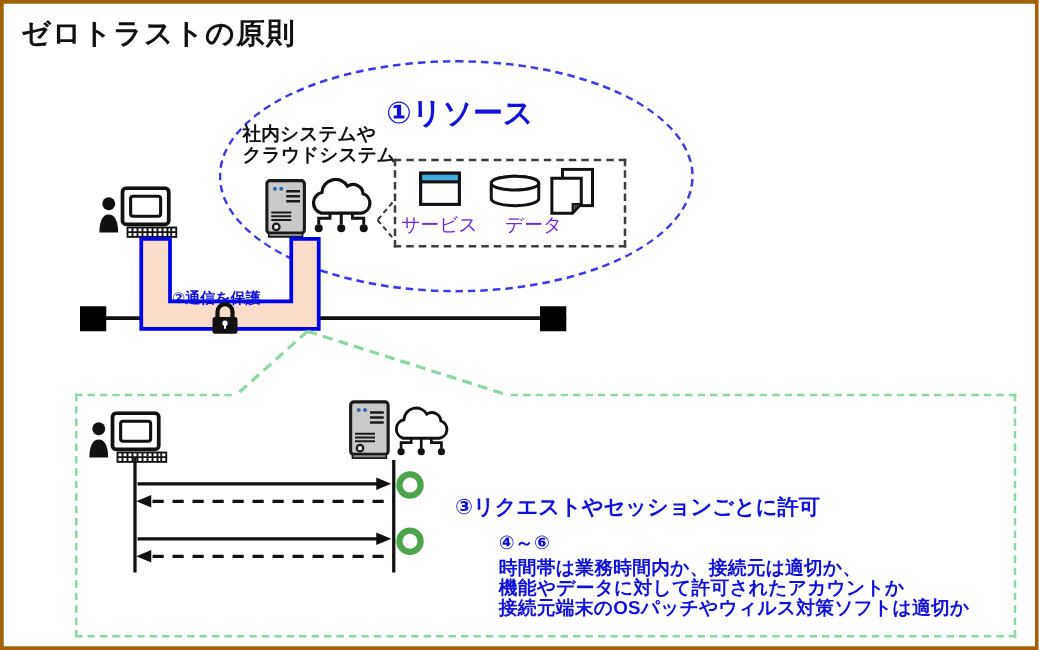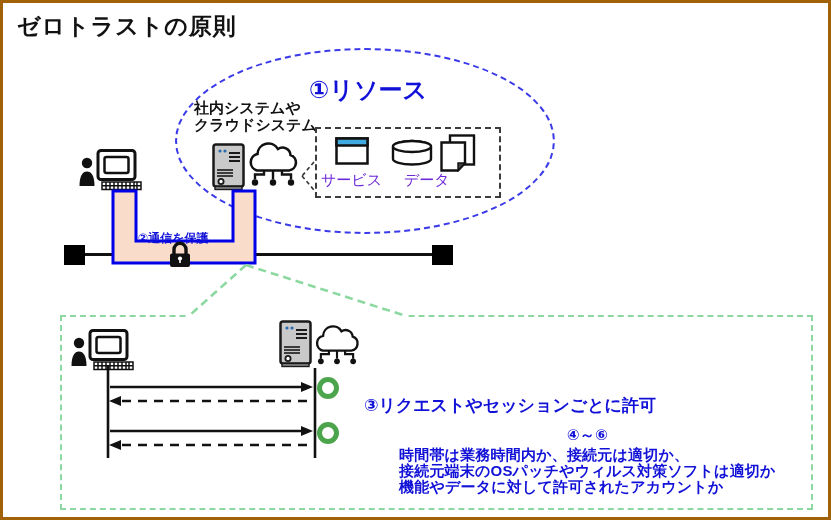--- a/index.html
+++ b/index.html
@@ -24,7 +24,7 @@
   .ring{width:22px;height:22px;border:5px solid #4CA54C;border-radius:50%;background:#fff;box-sizing:border-box;}
   .step3{left:361px;top:391px;font-size:17px;}
   .step46{left:396px;top:424px;font-size:15px;line-height:16px;letter-spacing:0.2px;}
-  .step46 .t{margin-bottom:4px;text-align:center;}
+  .step46 .t{margin-bottom:4px;}
 </style>
 </head>
 <body>

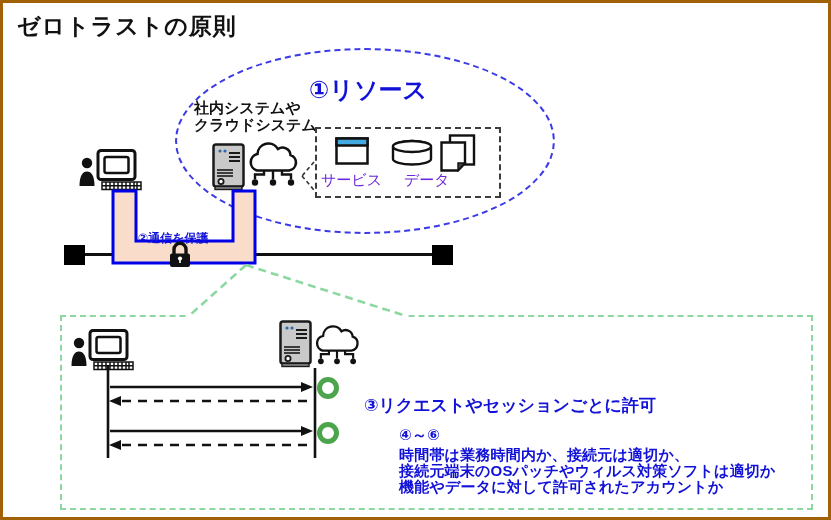--- a/index.html
+++ b/index.html
@@ -200,8 +200,8 @@
   <div class="abs blue-text step46">
     <div class="t">④～⑥</div>
     <div>時間帯は業務時間内か、接続元は適切か、</div>
+    <div>機能やデータに対して許可されたアカウントか</div>
     <div>接続元端末のOSパッチやウィルス対策ソフトは適切か</div>
-    <div>機能やデータに対して許可されたアカウントか</div>
   </div>
 
 </div>

